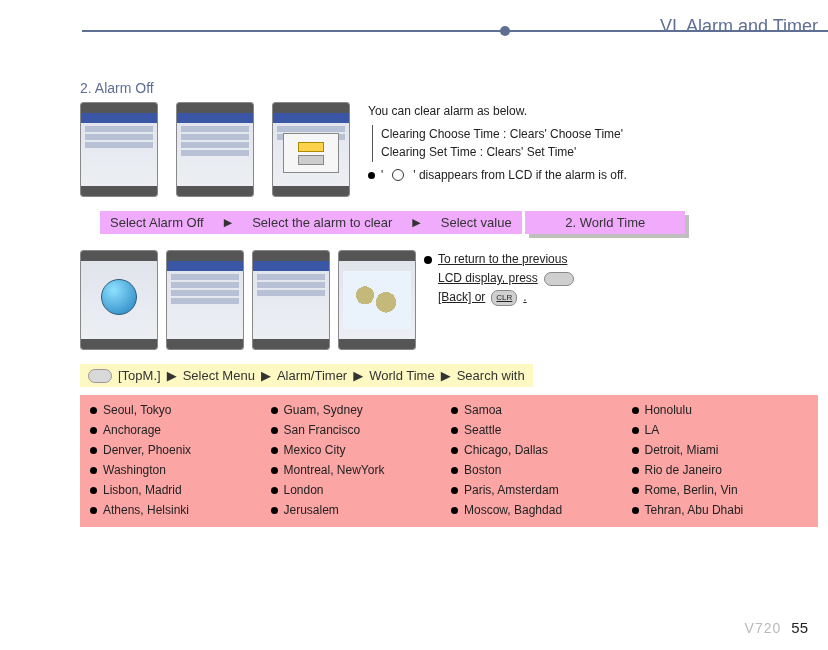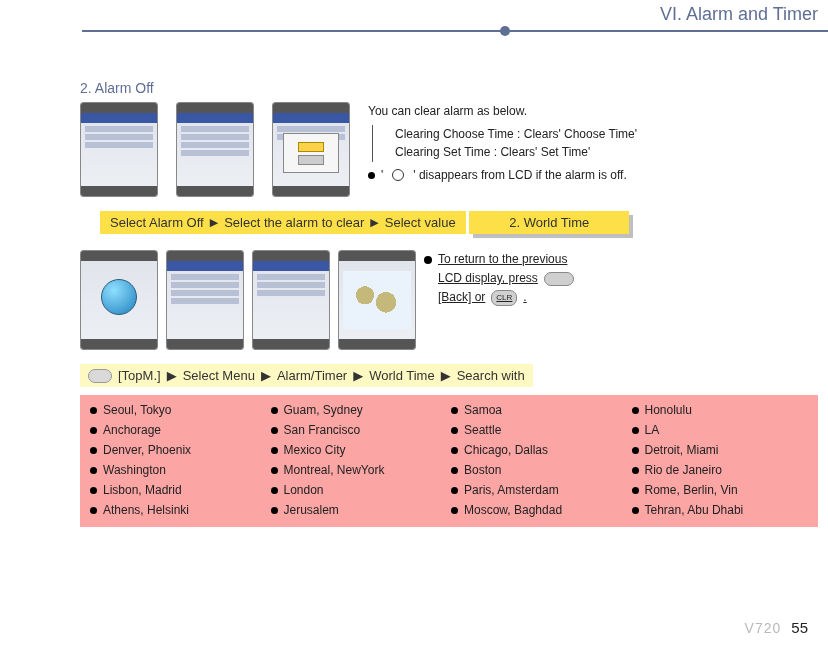--- a/index.html
+++ b/index.html
@@ -32,7 +32,7 @@
   }
   .header-title {
     position: absolute;
-    top: 4px;
+    top: 16px;
     right: 10px;
     font-size: 18px;
     color: #5f6f94;

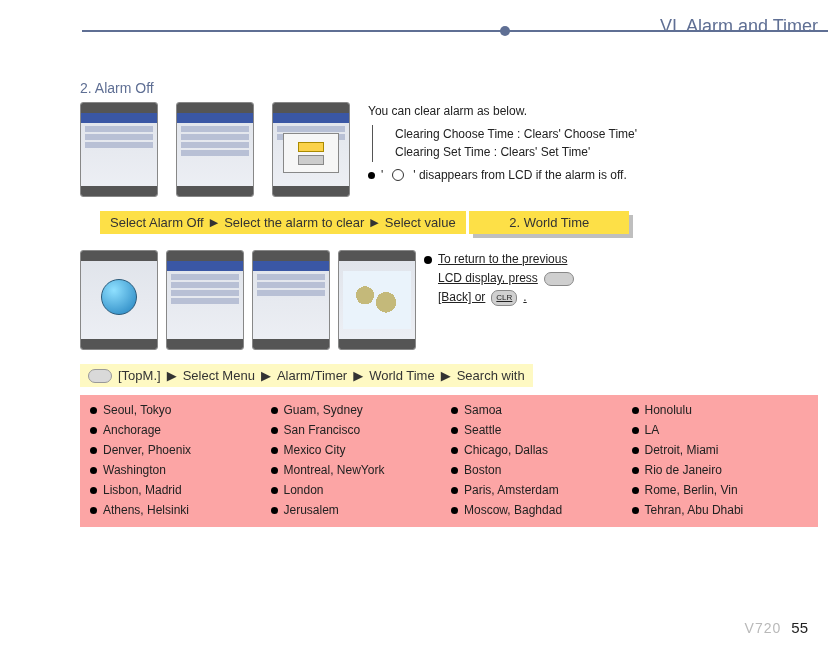--- a/index.html
+++ b/index.html
@@ -99,7 +99,7 @@
   }
   .info-block .bracket {
     border-left: 1px solid #555;
-    padding-left: 22px;
+    padding-left: 8px;
     margin: 4px 0 4px 4px;
   }
   .info-block .bullet-line { display:flex; align-items:center; gap:6px; font-size:12px; }

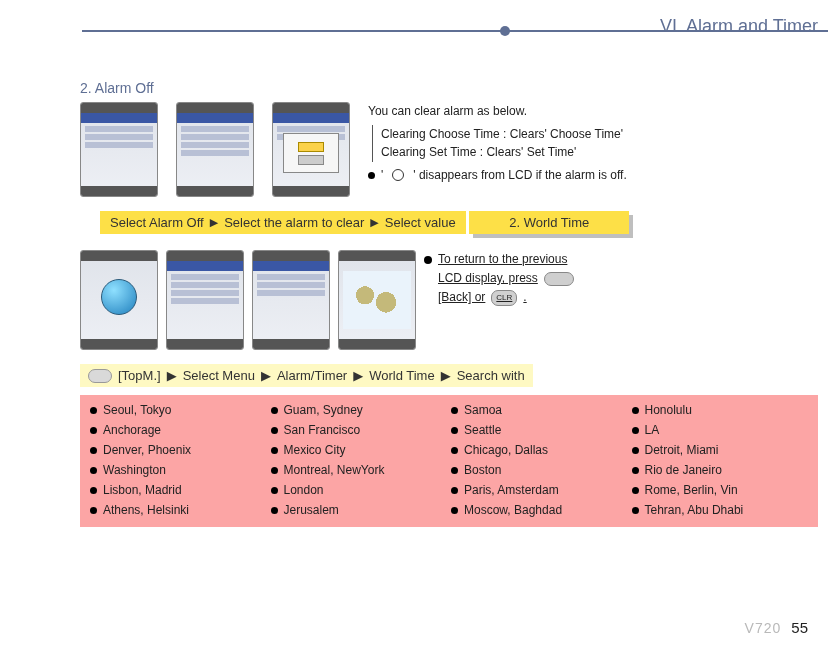--- a/index.html
+++ b/index.html
@@ -113,13 +113,13 @@
     position:absolute;
   }
   .banner {
-    background:#fde047;
+    background:#f0abfc;
     font-size:13px;
     color:#333;
     padding:4px 10px;
     display:inline-flex;
     align-items:center;
-    gap:6px;
+    gap:20px;
   }
   .banner .arrow { font-size:11px; }
   .banner-shadow {

